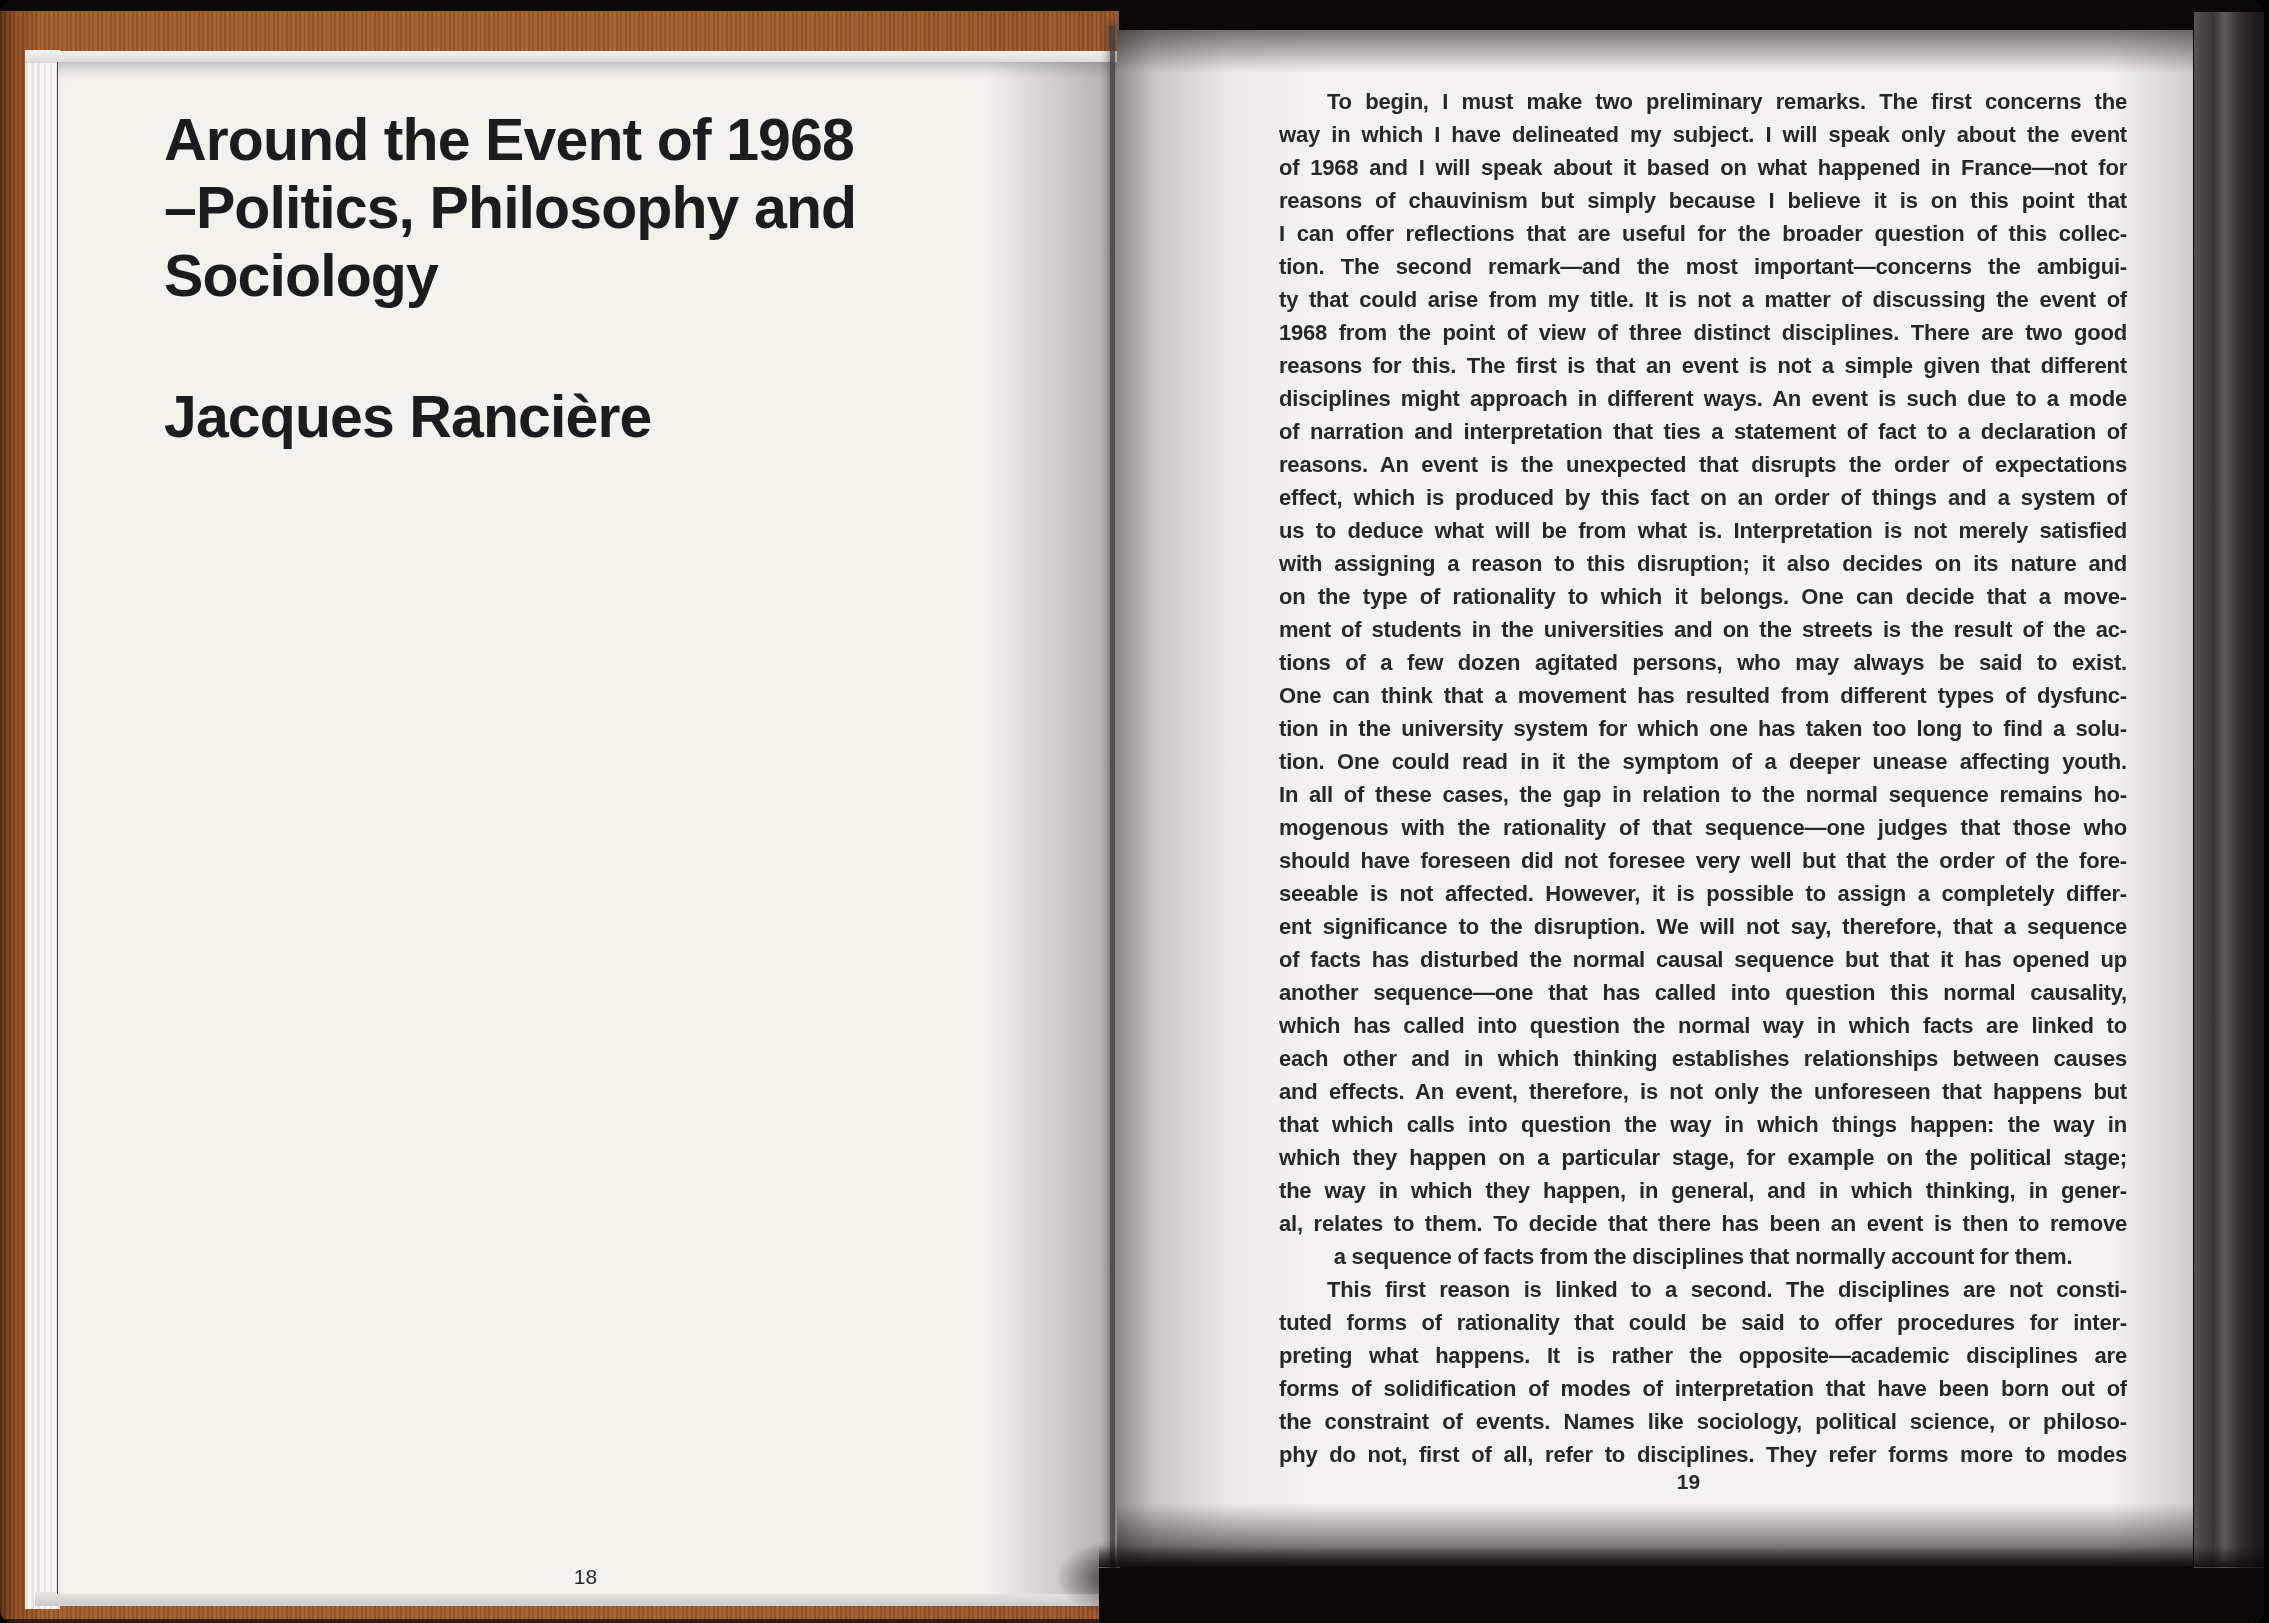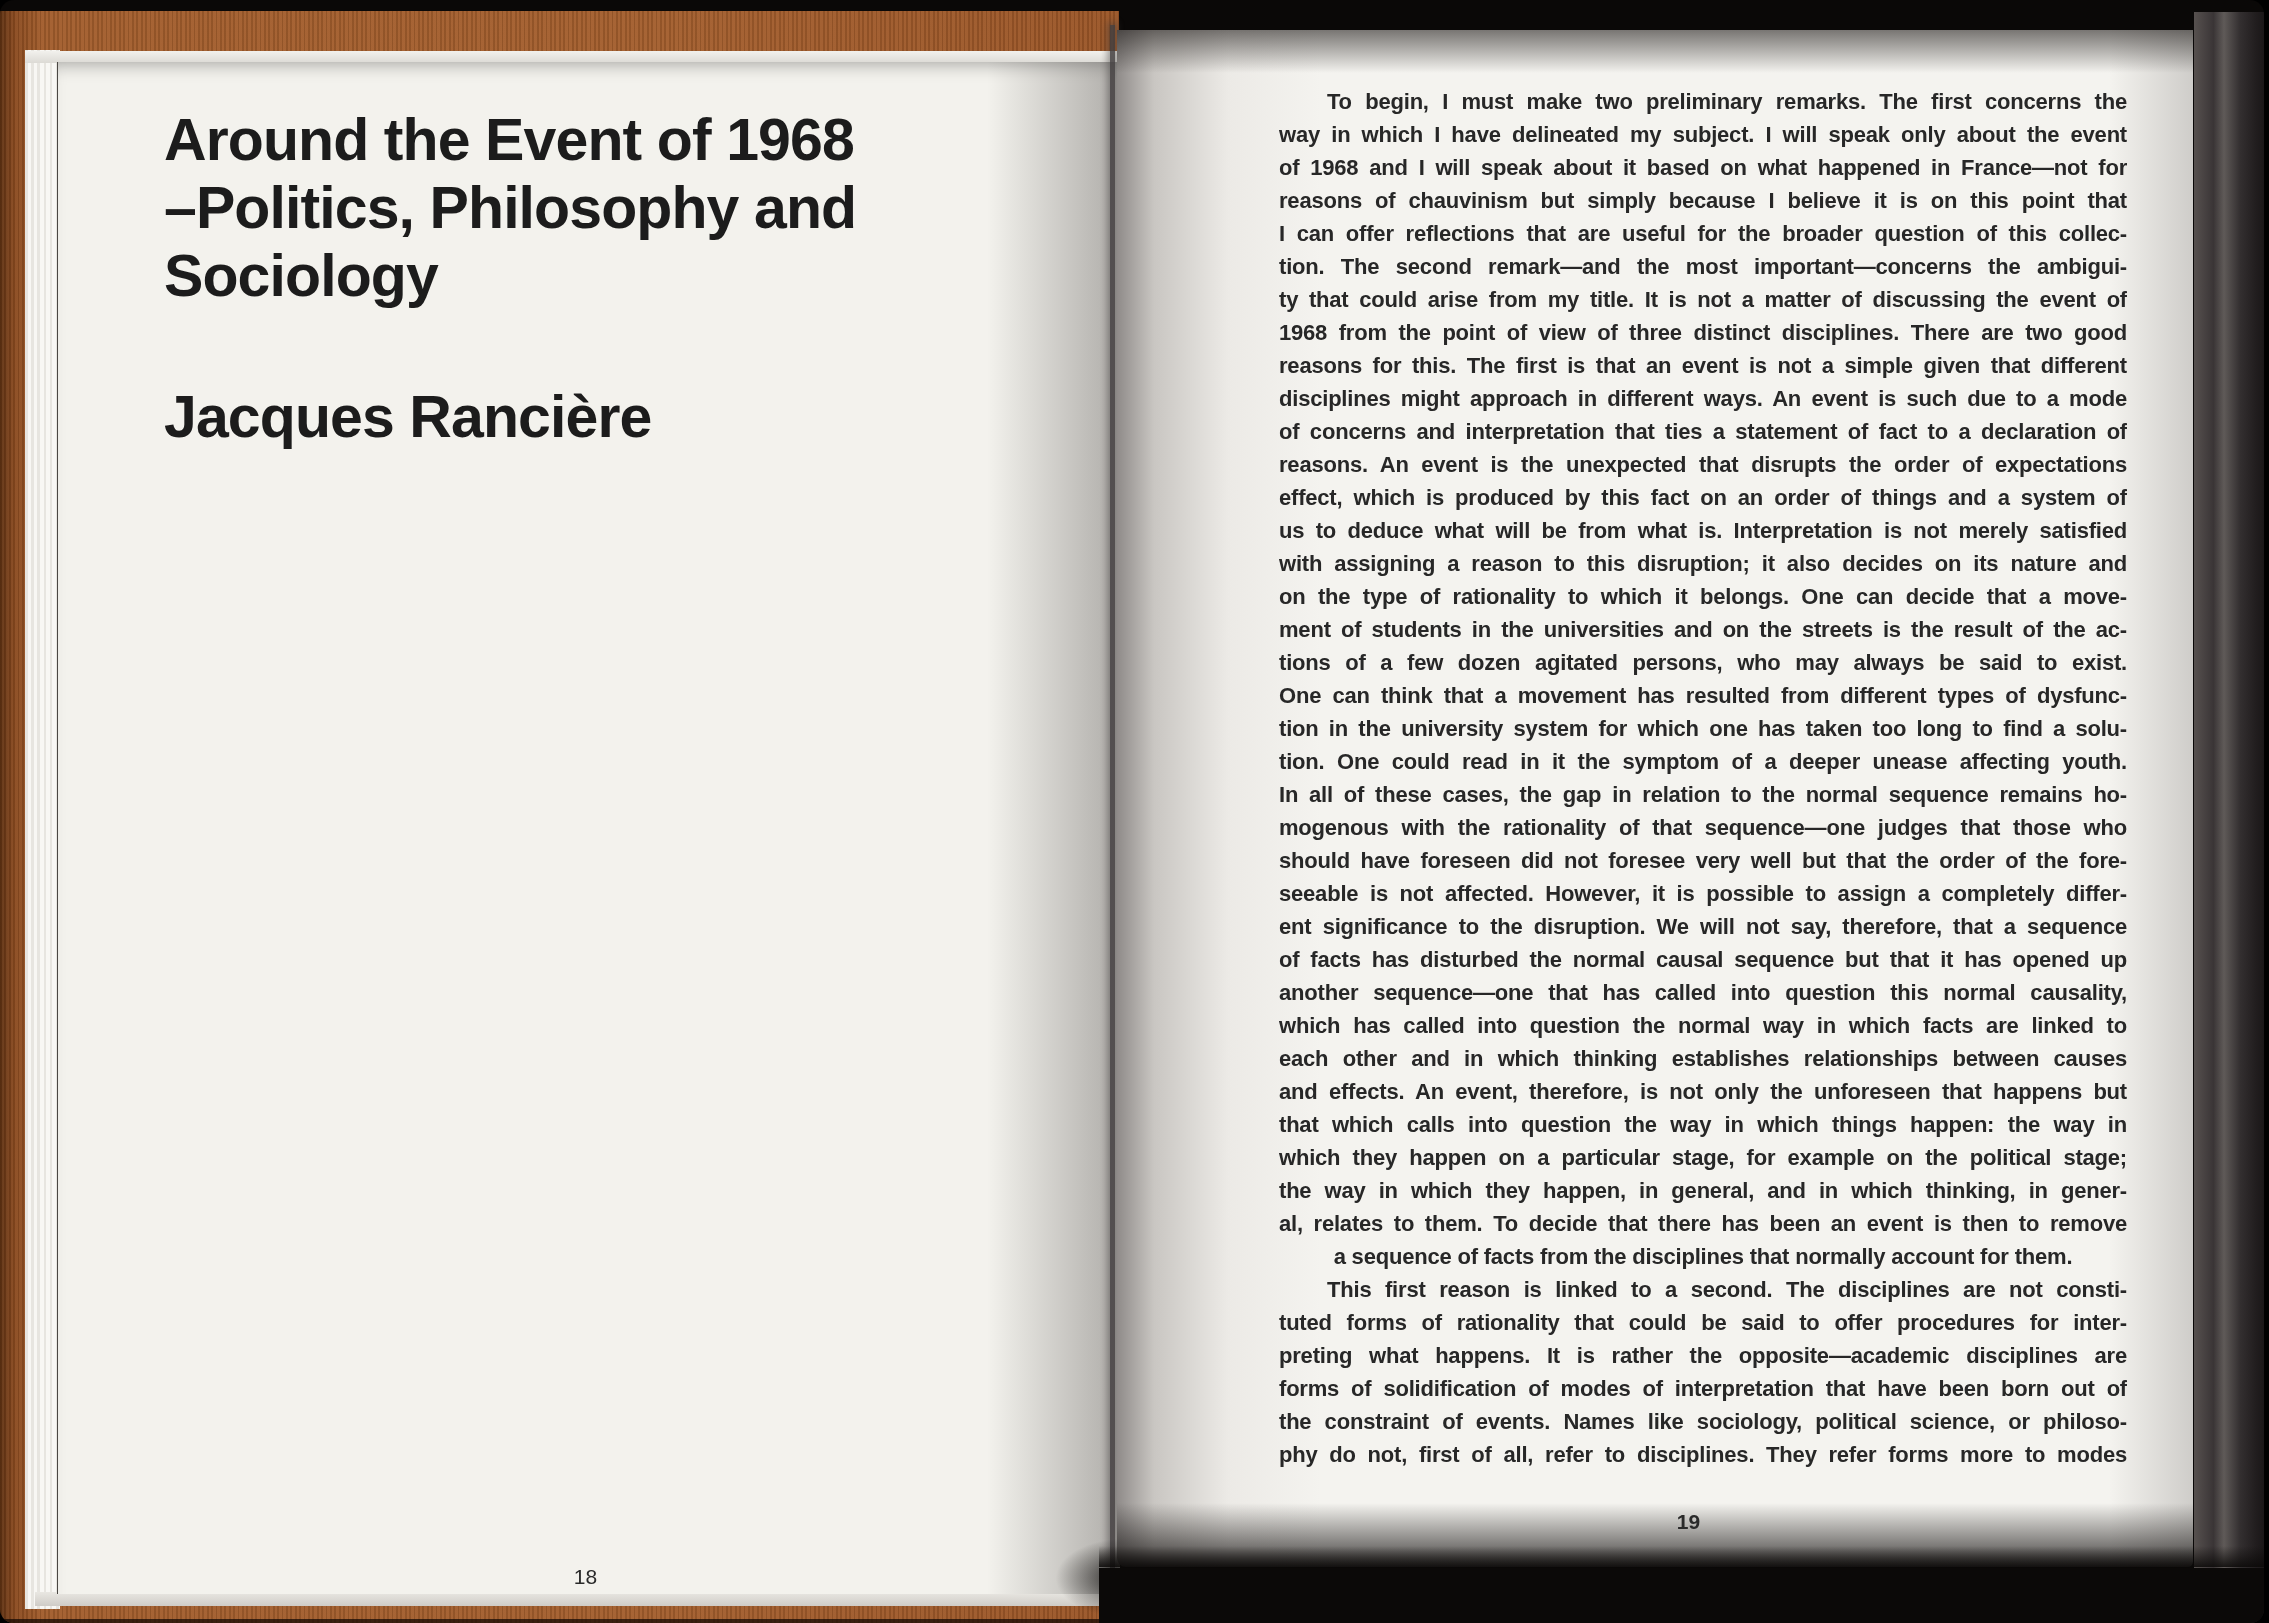--- a/index.html
+++ b/index.html
@@ -140,7 +140,7 @@
         <div class="bline just">1968 from the point of view of three distinct disciplines. There are two good</div>
         <div class="bline just">reasons for this. The first is that an event is not a simple given that different</div>
         <div class="bline just">disciplines might approach in different ways. An event is such due to a mode</div>
-        <div class="bline just">of concerns and interpretation that ties a statement of fact to a declaration of</div>
+        <div class="bline just">of narration and interpretation that ties a statement of fact to a declaration of</div>
         <div class="bline just">reasons. An event is the unexpected that disrupts the order of expectations</div>
         <div class="bline just">effect, which is produced by this fact on an order of things and a system of</div>
         <div class="bline just">us to deduce what will be from what is. Interpretation is not merely satisfied</div>

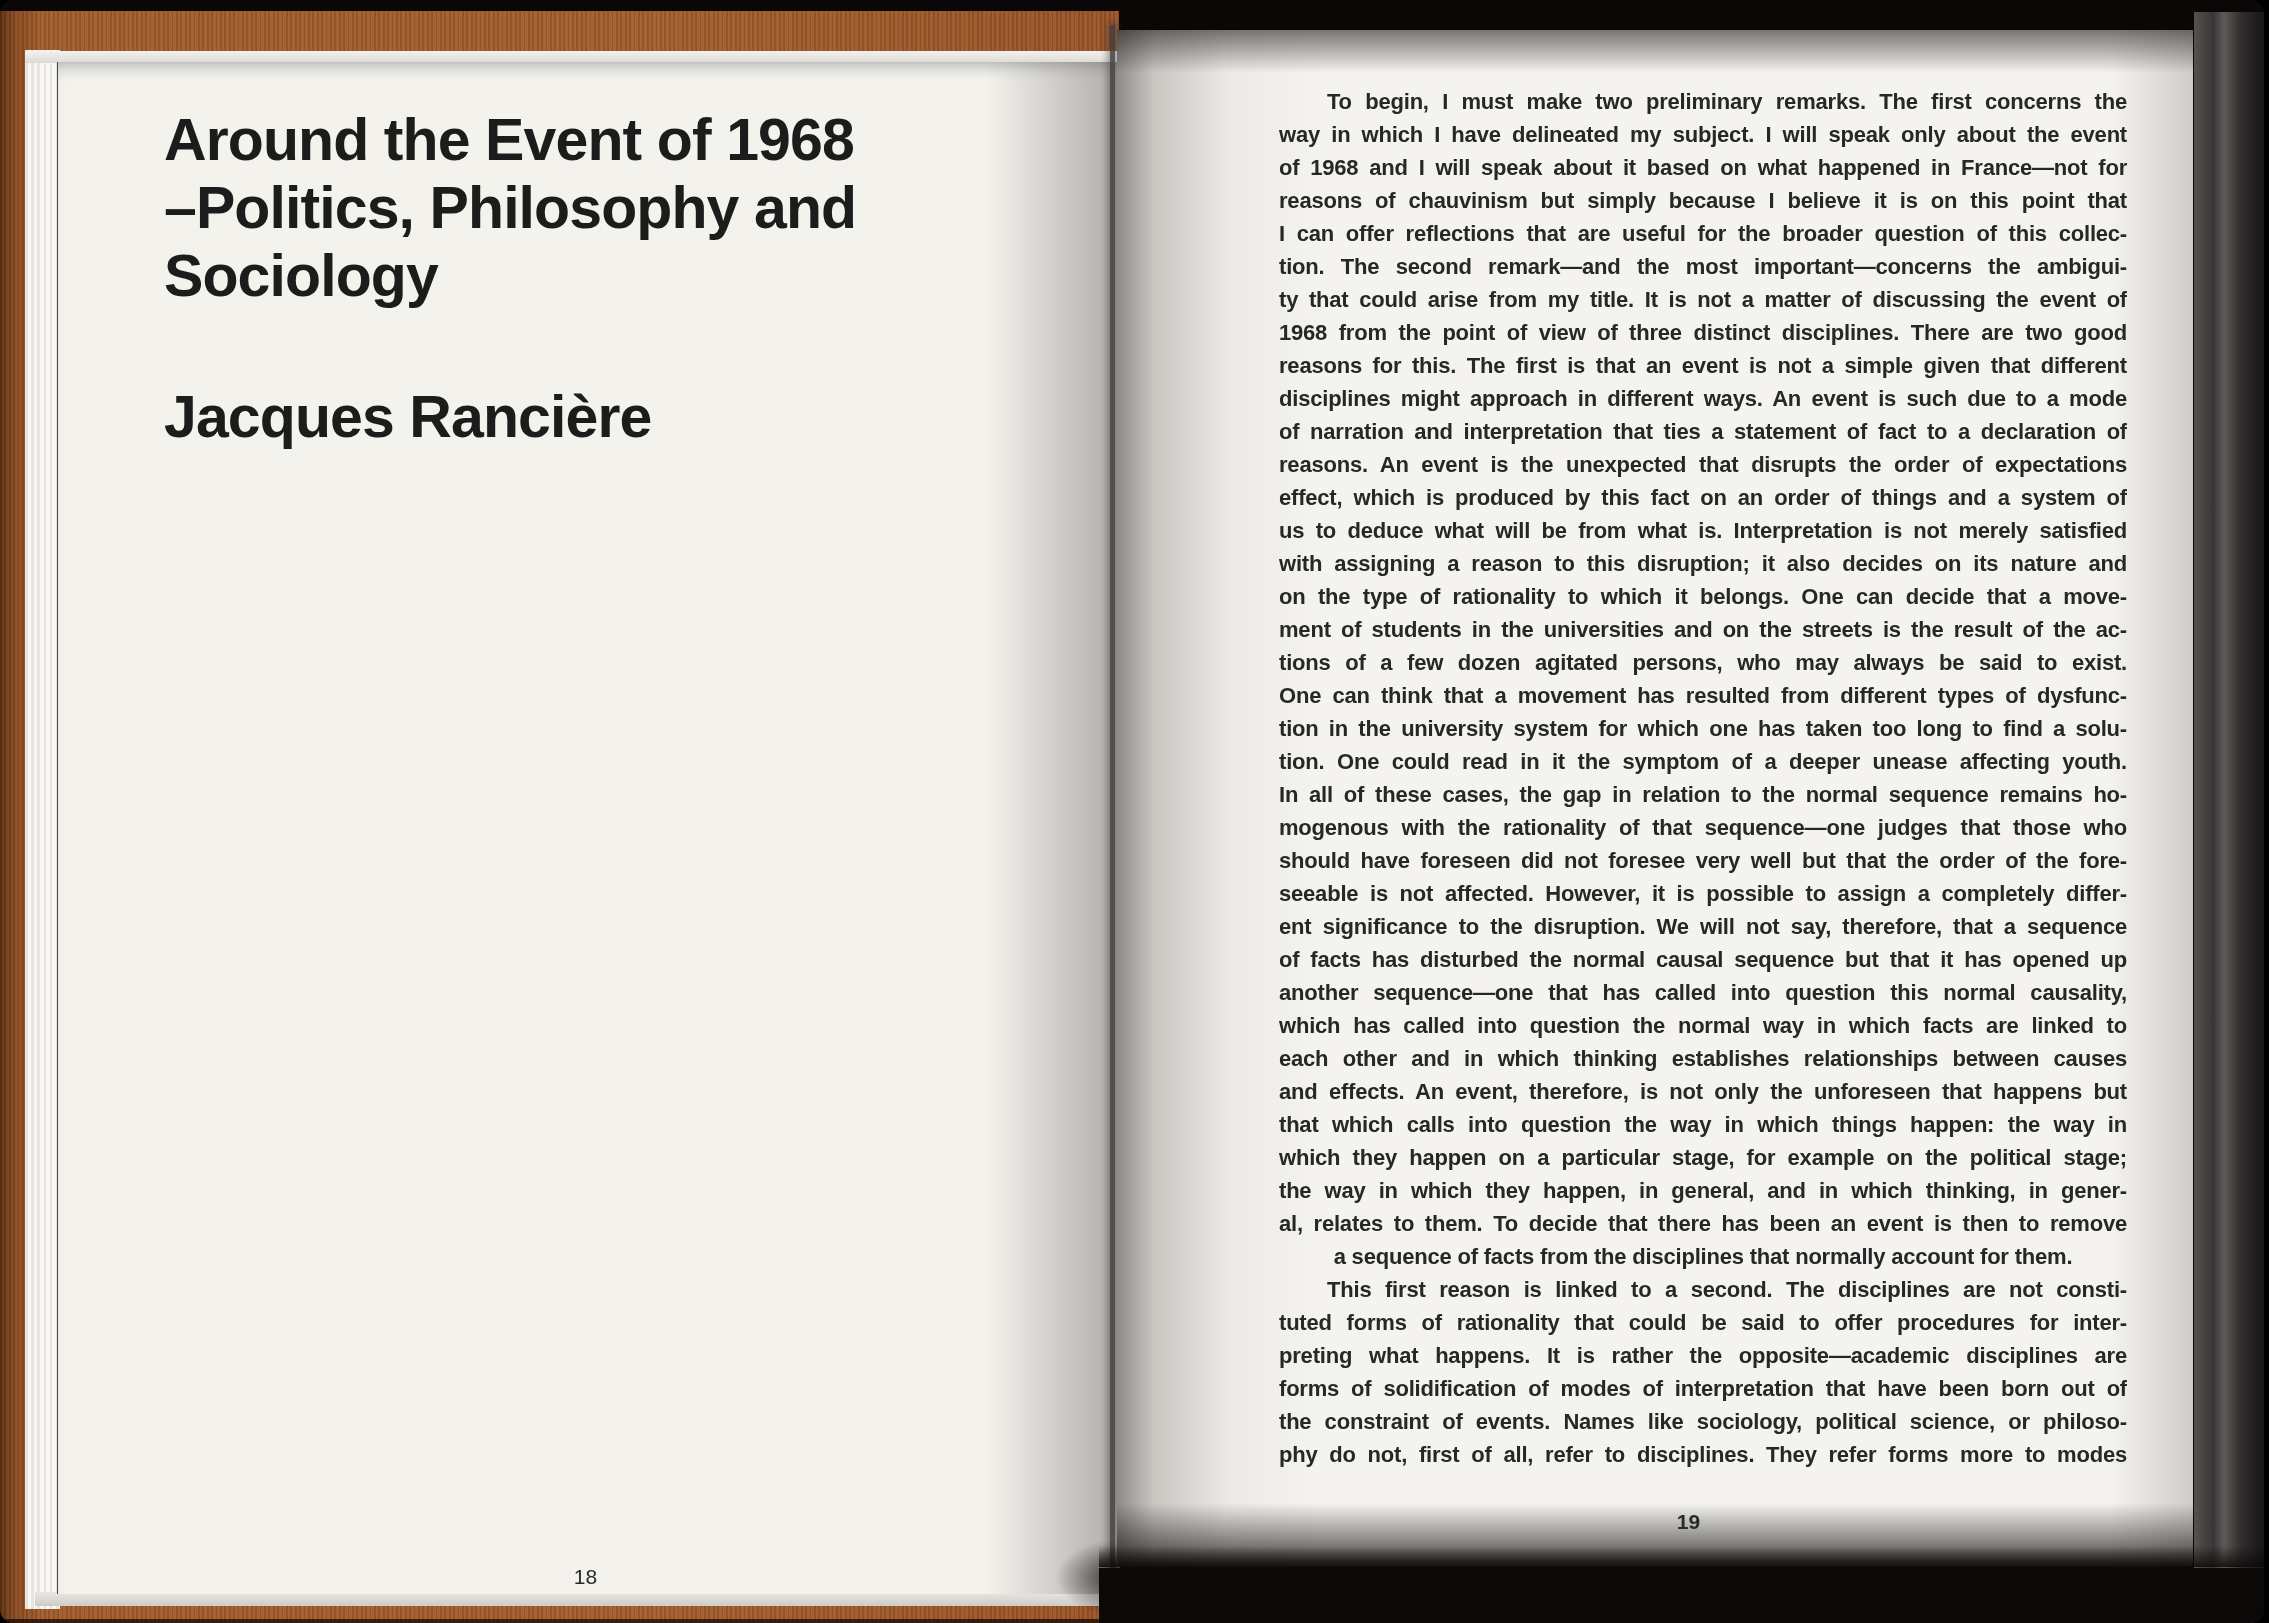--- a/index.html
+++ b/index.html
@@ -58,7 +58,7 @@
     position:absolute;font-size:21px;color:#2a2a2a;text-align:center;width:71px;
   }
   .pageno-left{left:492px;top:1503px;}
-  .pageno-right{left:536px;top:1480px;}
+  .pageno-right{left:536px;top:1440px;}
   
   .gutter-line{
     position:absolute;left:1110px;top:25px;width:5.3px;height:1562px;

